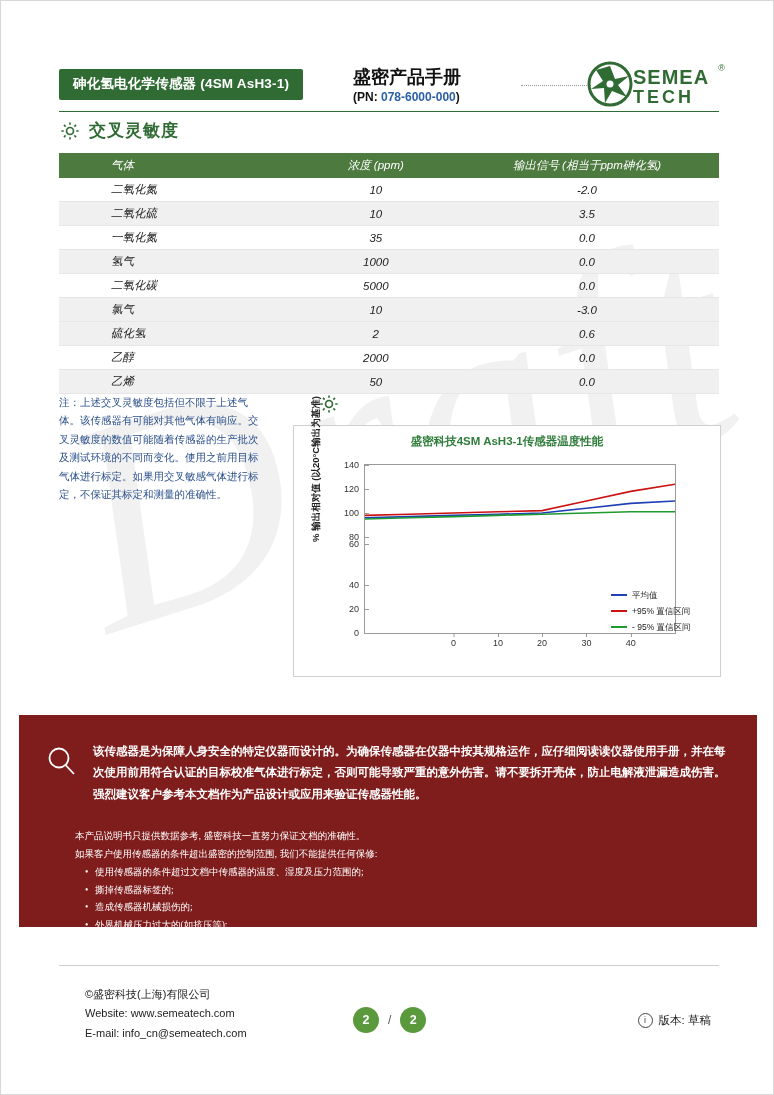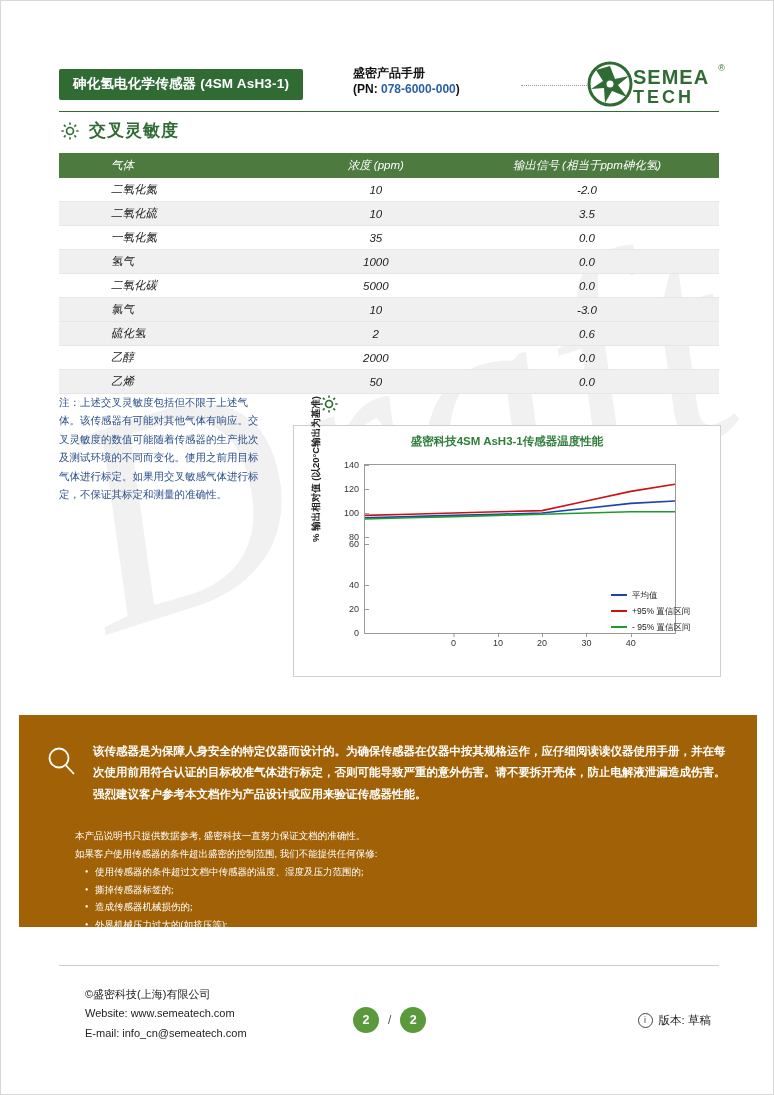--- a/index.html
+++ b/index.html
@@ -77,7 +77,7 @@
     line-height: 1.35;
   }
   .header-center .h-main {
-    font-size: 12px;
+    font-size: 18px;
     font-weight: bold;
     color: #111;
   }

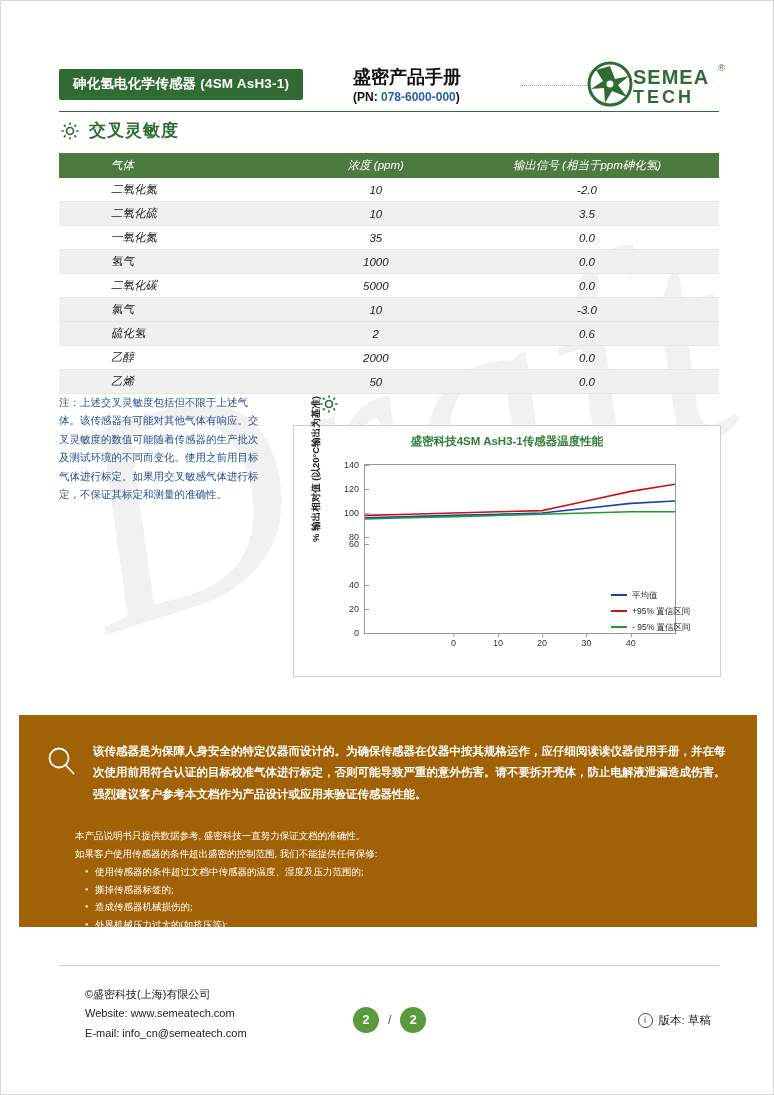--- a/index.html
+++ b/index.html
@@ -265,7 +265,7 @@
     position: absolute;
     left: 18px; top: 714px;
     width: 738px; height: 212px;
-    background: #a16207;
+    background: #7f1d1d;
     color: #fff;
   }
   .mag-icon { position: absolute; left: 26px; top: 30px; }

